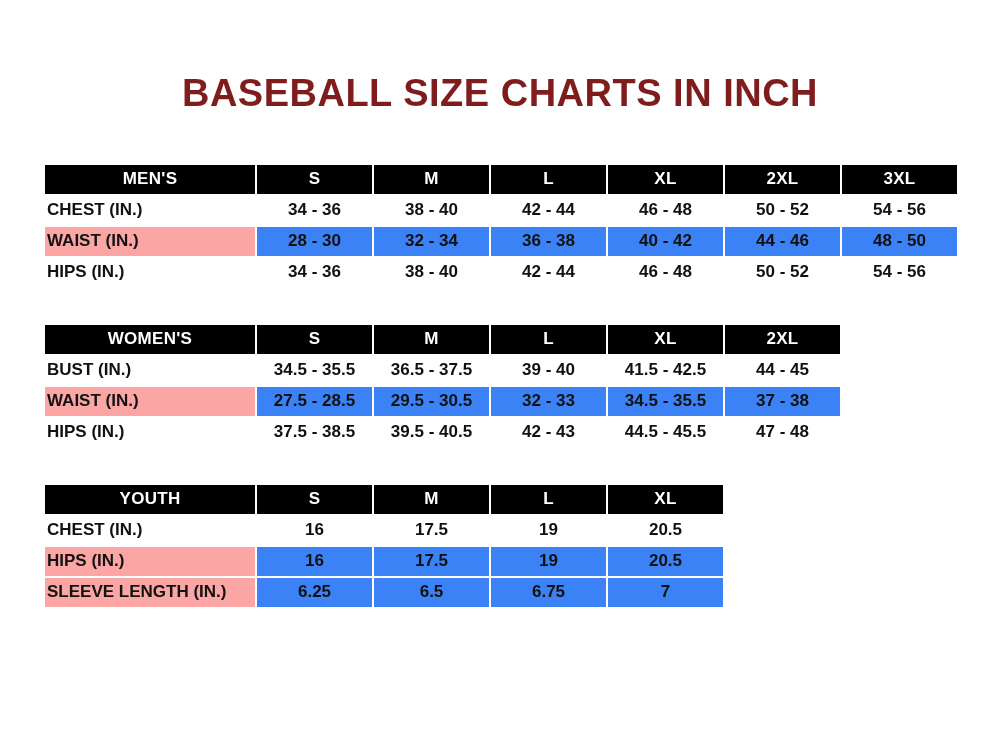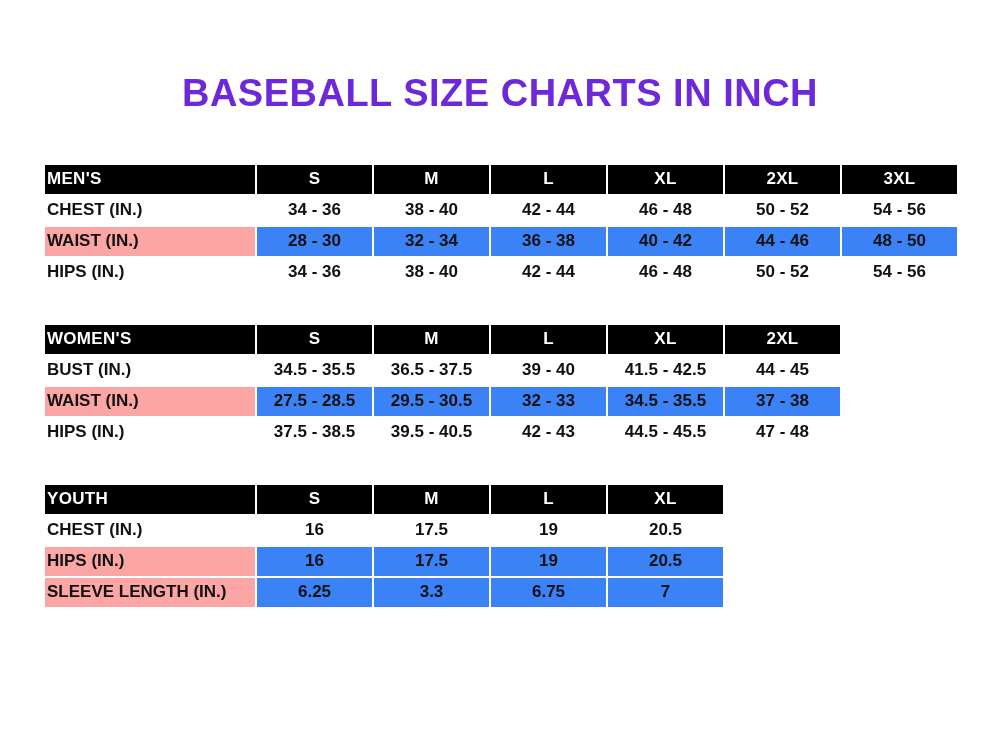--- a/index.html
+++ b/index.html
@@ -25,7 +25,7 @@
     font-size: 38px;
     font-weight: bold;
     letter-spacing: 0.5px;
-    color: #6d28d9;
+    color: #7f1d1d;
     margin: 0;
     padding-top: 73px;
     line-height: 1.1;

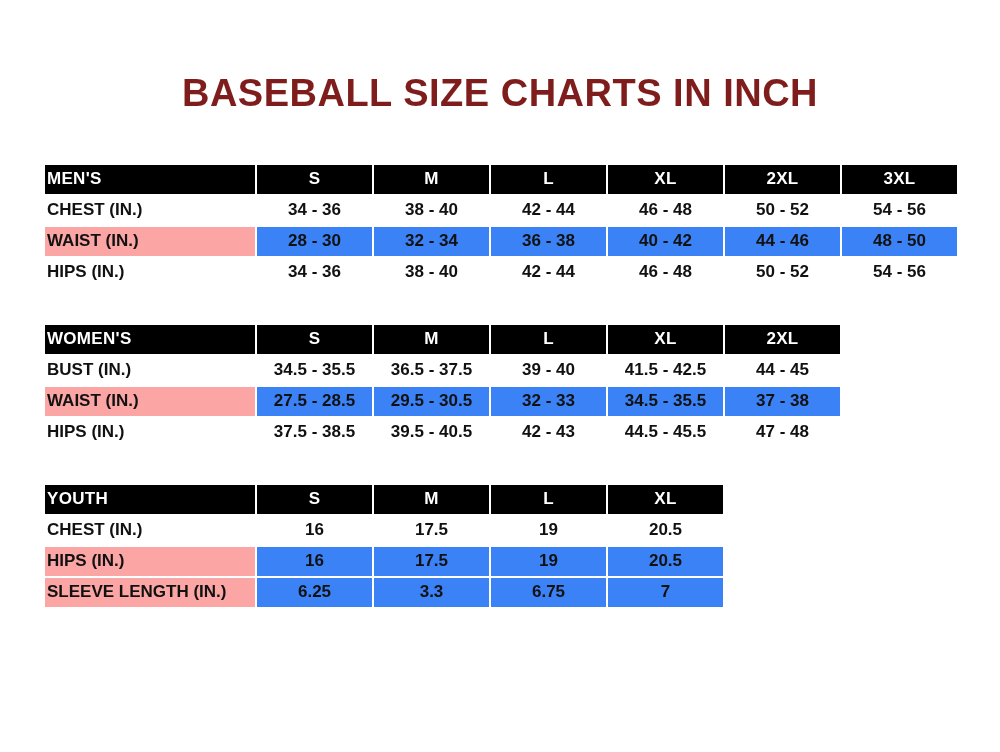--- a/index.html
+++ b/index.html
@@ -62,7 +62,7 @@
     border: 2px solid #ffffff;
   }
   table.size-table thead th.label-col {
-    text-align: left;
+    text-align: center;
   }
   
   table.size-table tbody tr.odd td {

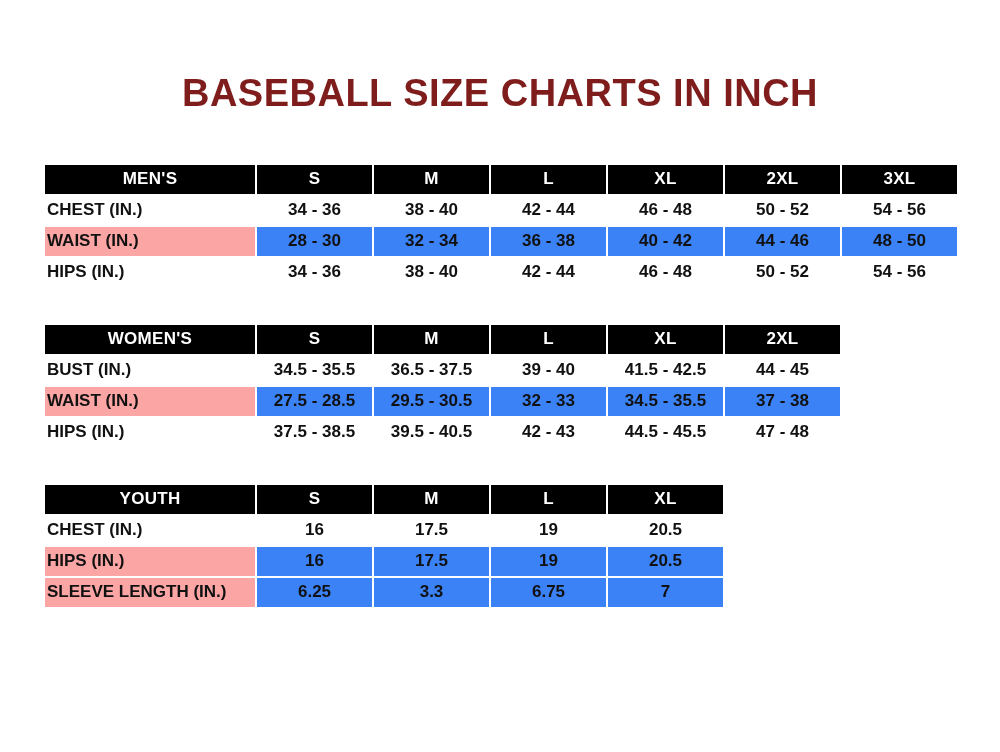--- a/index.html
+++ b/index.html
@@ -242,7 +242,7 @@
         <tr class="even">
           <td class="label-col youth-label">SLEEVE LENGTH (IN.)</td>
           <td>6.25</td>
-          <td>3.3</td>
+          <td>6.5</td>
           <td>6.75</td>
           <td>7</td>
         </tr>

